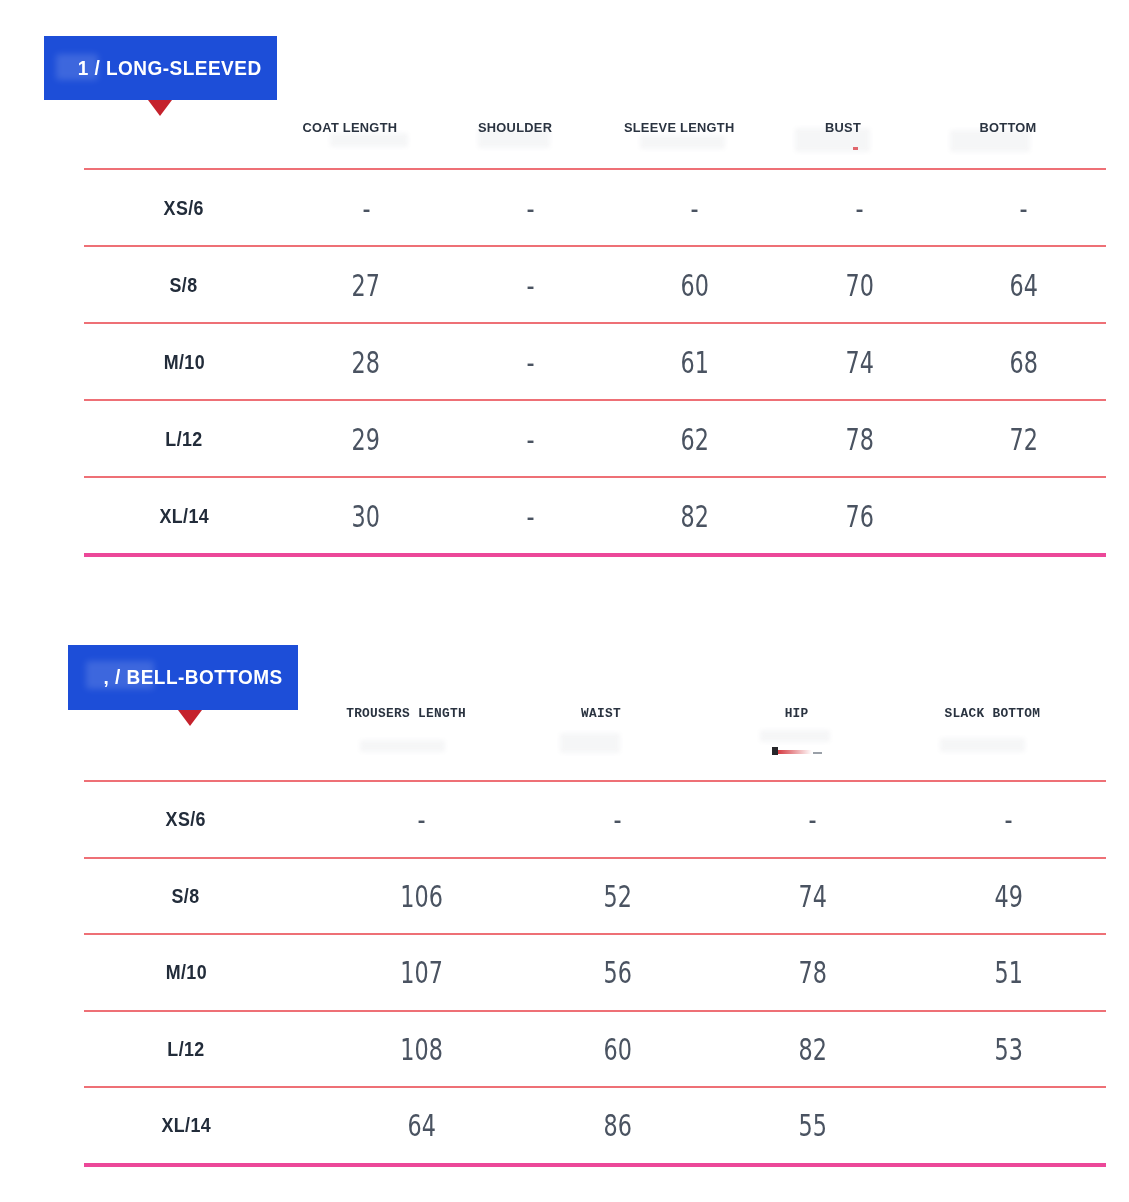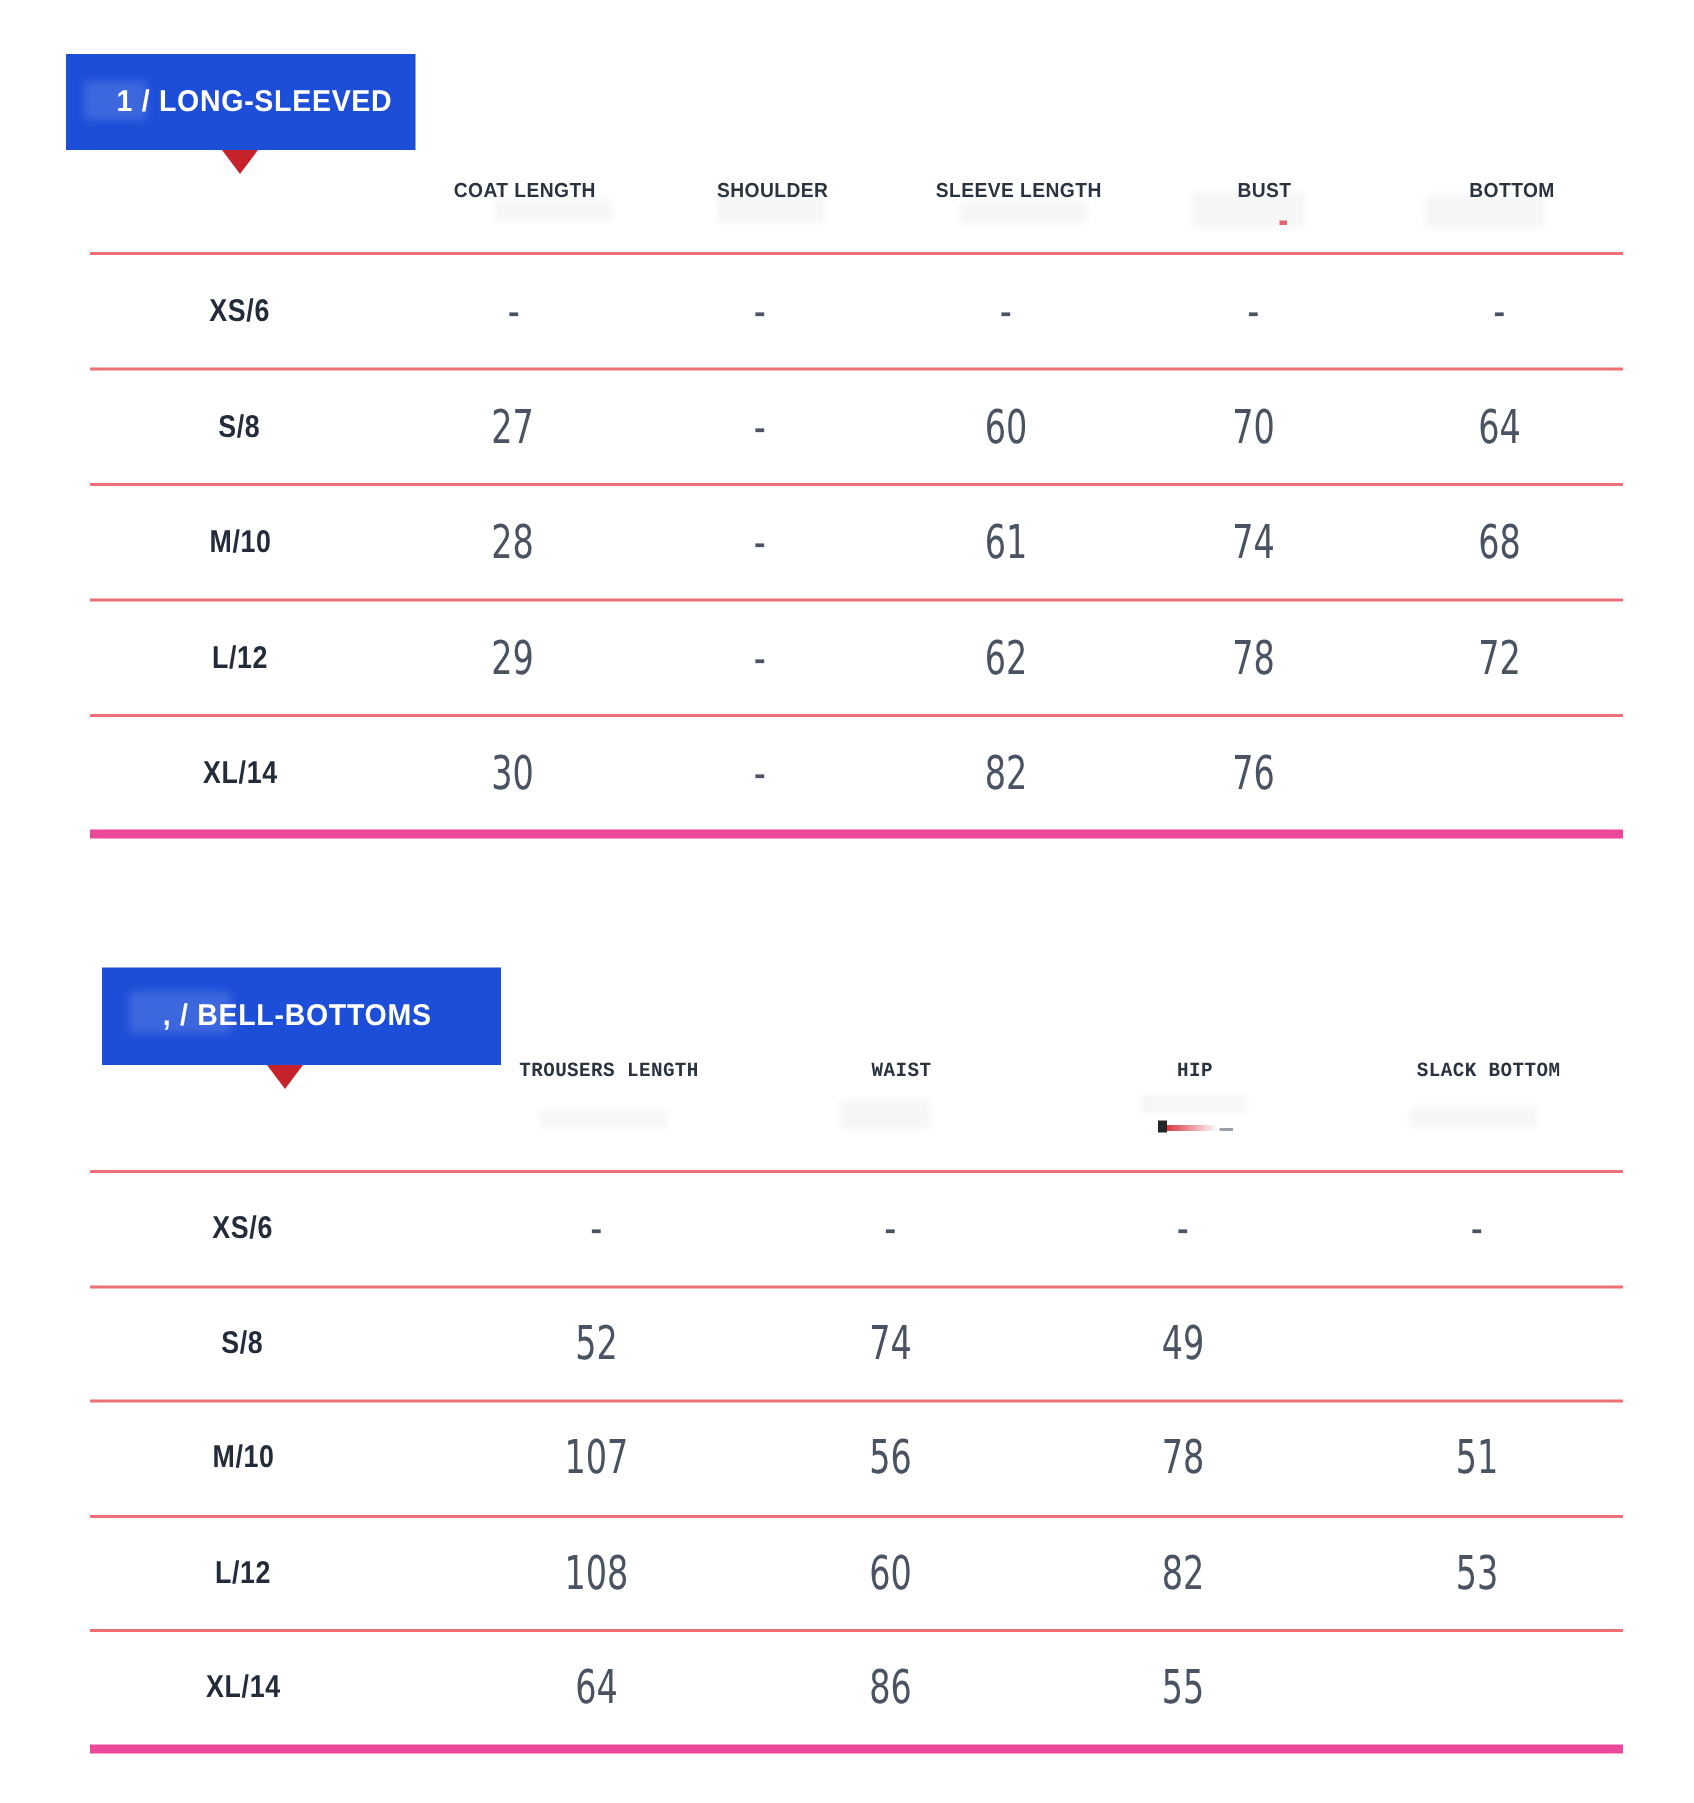--- a/index.html
+++ b/index.html
@@ -30,7 +30,7 @@
            letter-spacing:.3px; white-space:nowrap; transform:scaleX(.95); }
 
   
-  .size-table { position:absolute; left:60px; width:1022px; border-bottom:6px solid #ec4899; }
+  .size-table { position:absolute; left:84px; width:1022px; border-bottom:4px solid #ec4899; }
   .table1 { top:168px; }
   .table2 { top:780px; }
   .t-row { display:grid; align-items:center; border-top:2px solid #ee7076; }

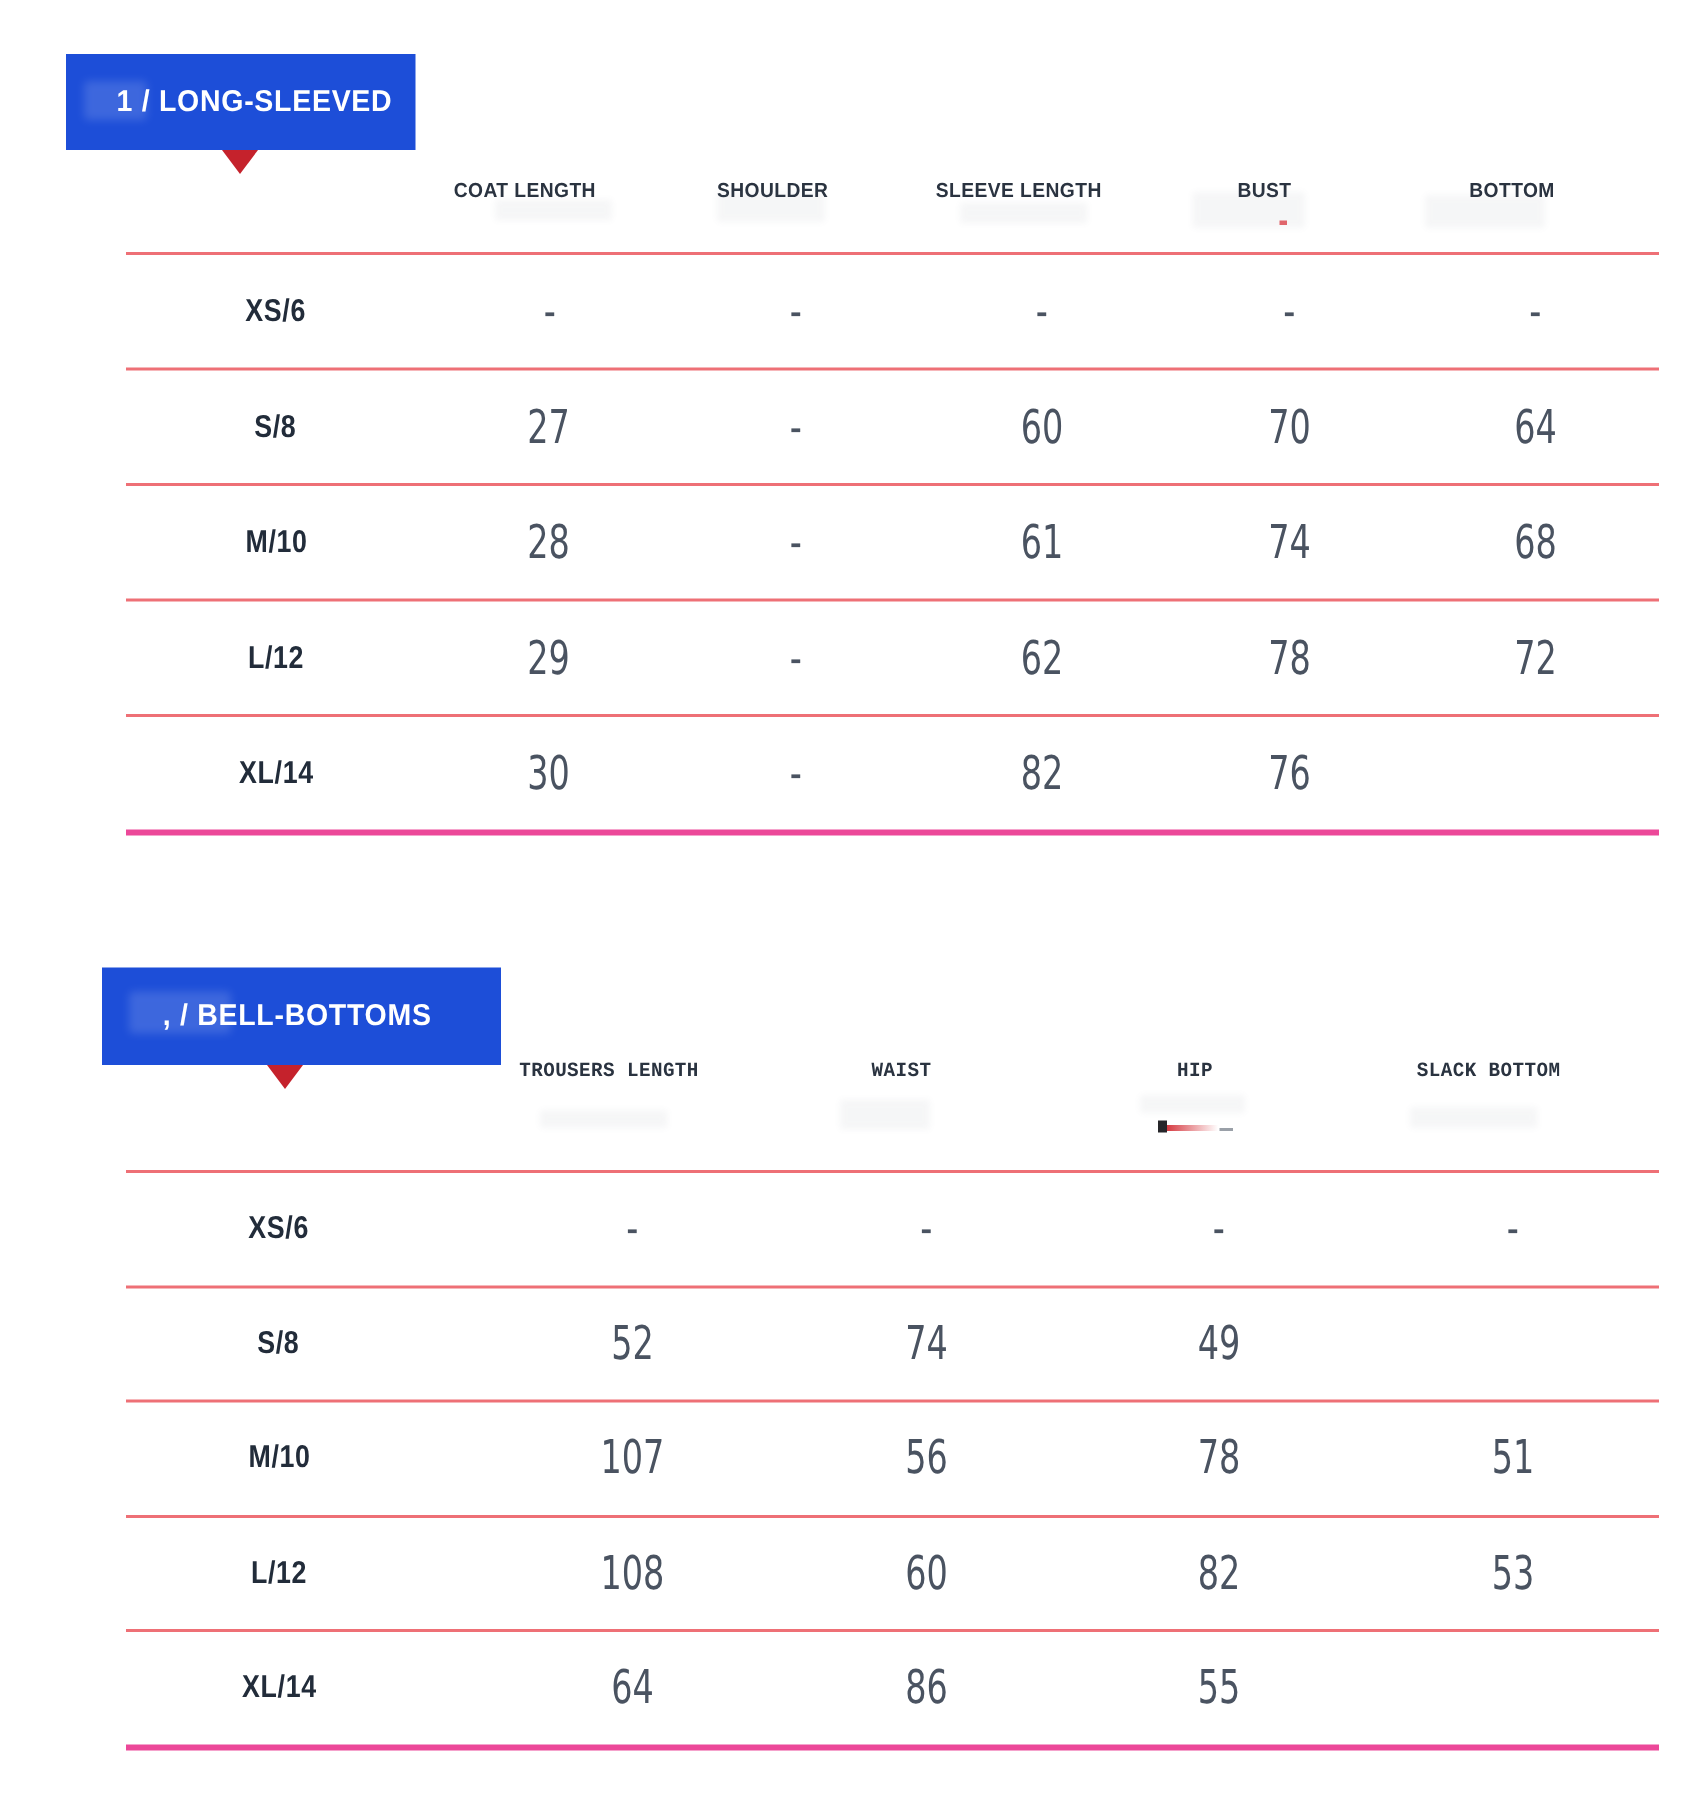--- a/index.html
+++ b/index.html
@@ -17,7 +17,7 @@
            border-top:16px solid #c5222c; }
   .badge1 { left:44px; top:36px; width:233px; height:64px; }
   .badge1 .badge-pointer { left:104px; }
-  .badge2 { left:68px; top:645px; width:266px; height:65px;justify-content:center; }
+  .badge2 { left:68px; top:645px; width:230px; height:65px; }
   .badge2 .badge-pointer { left:110px; }
 
   

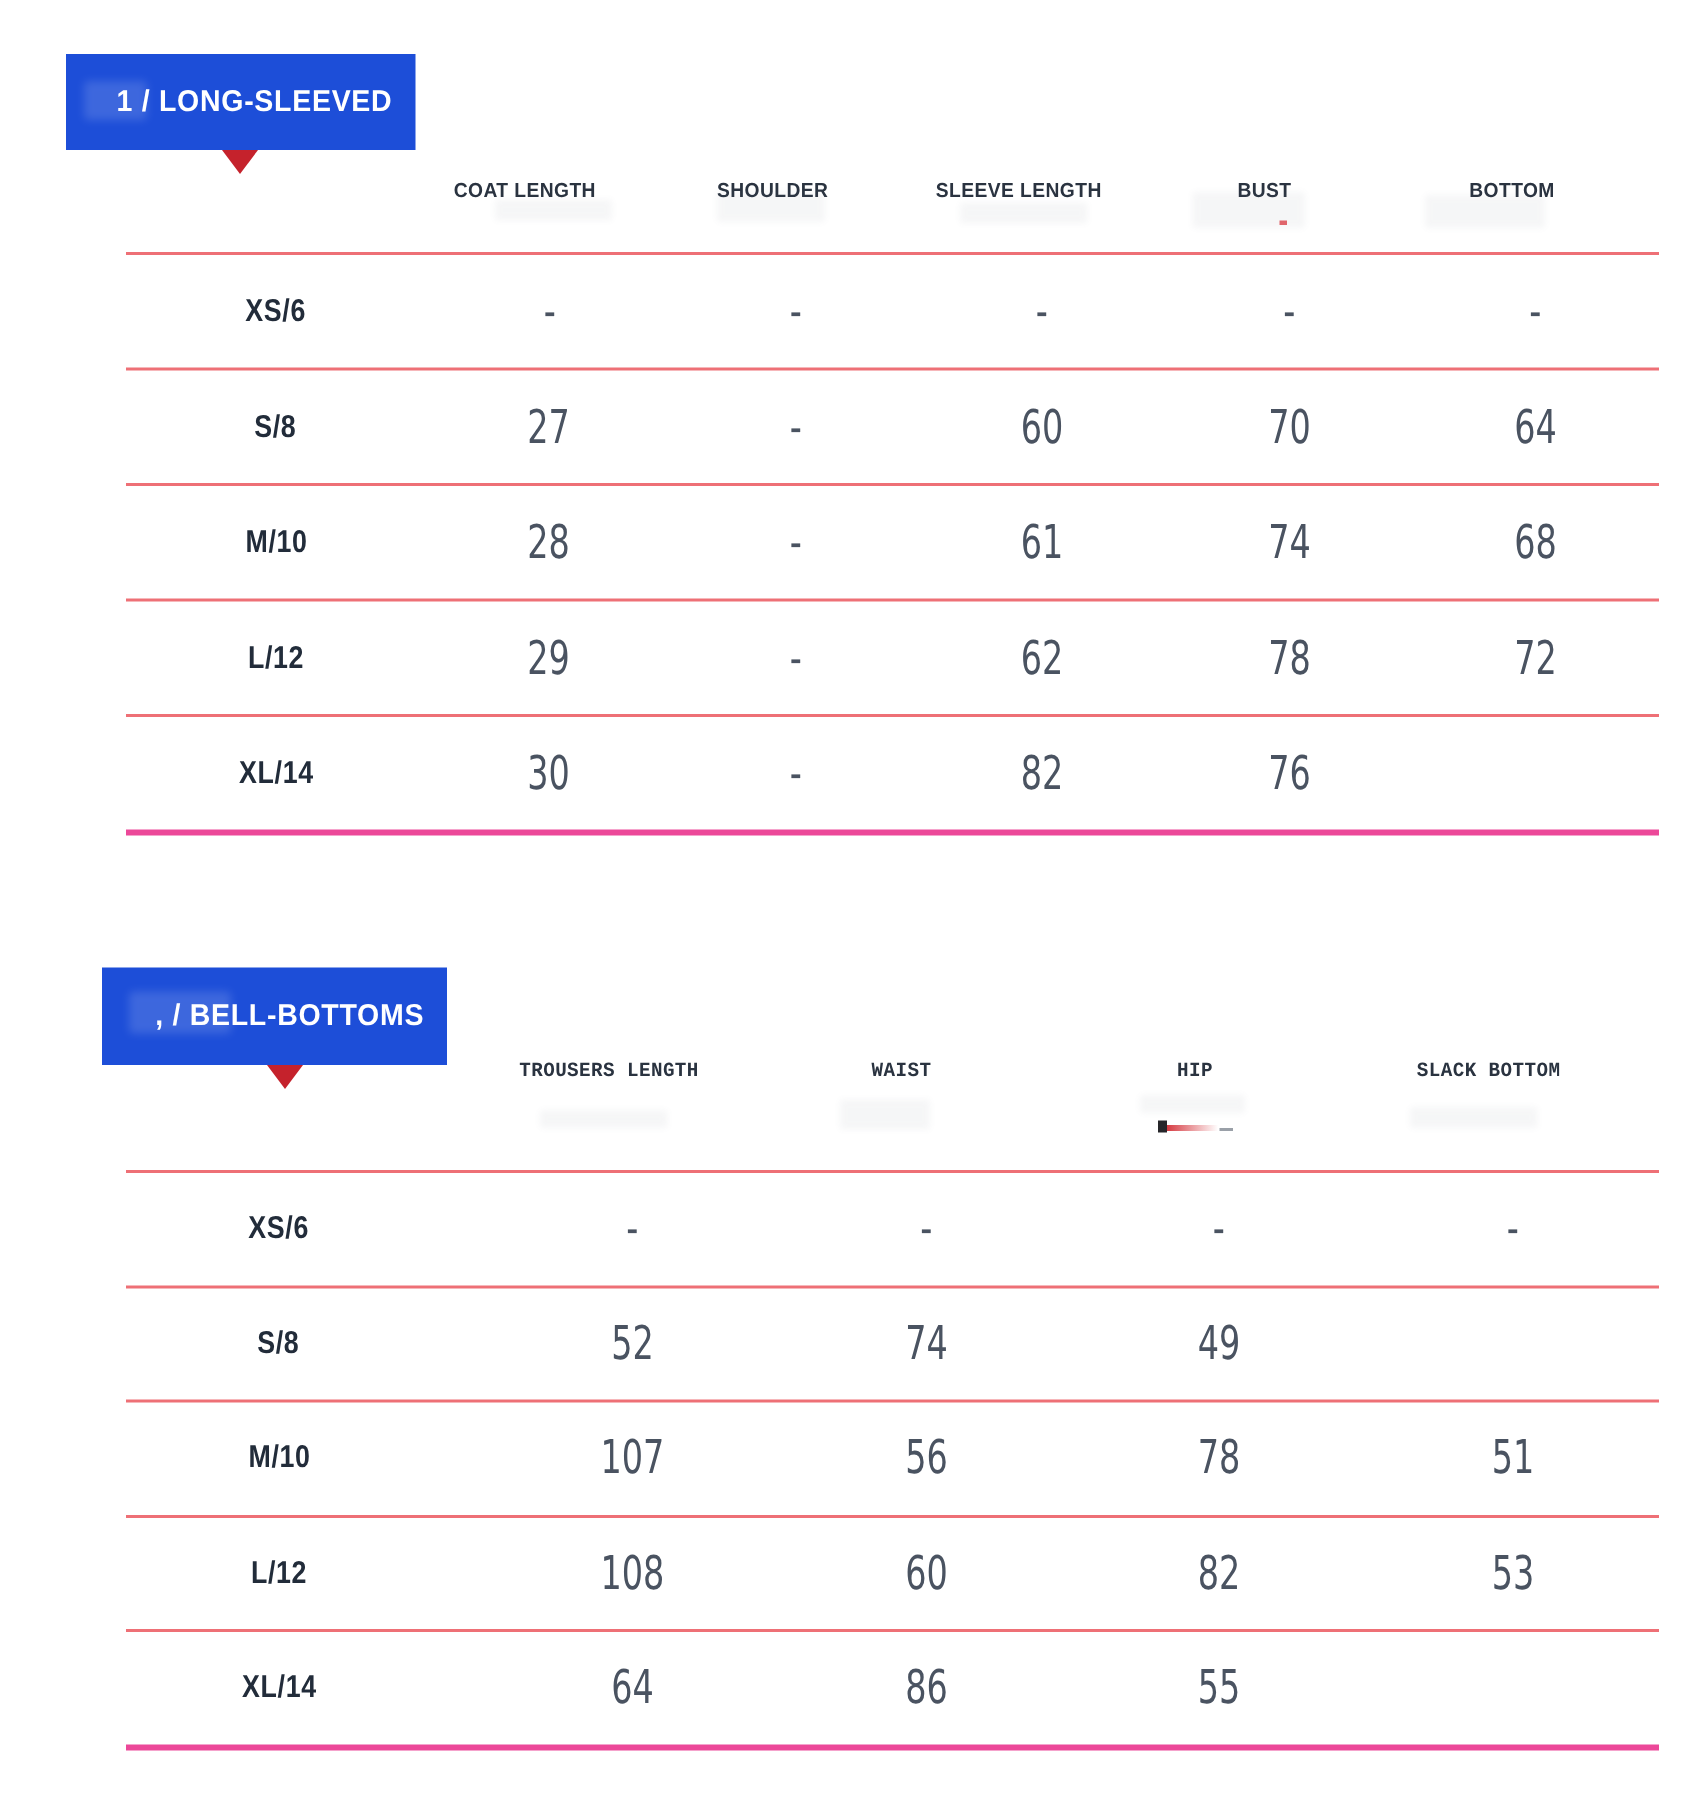--- a/index.html
+++ b/index.html
@@ -162,6 +162,7 @@
     </div>
     <div class="t-row">
       <div class="cell"><span class="size-label">S/8</span></div>
+      <div class="cell"><span class="val">106</span></div>
       <div class="cell"><span class="val">52</span></div>
       <div class="cell"><span class="val">74</span></div>
       <div class="cell"><span class="val">49</span></div>

